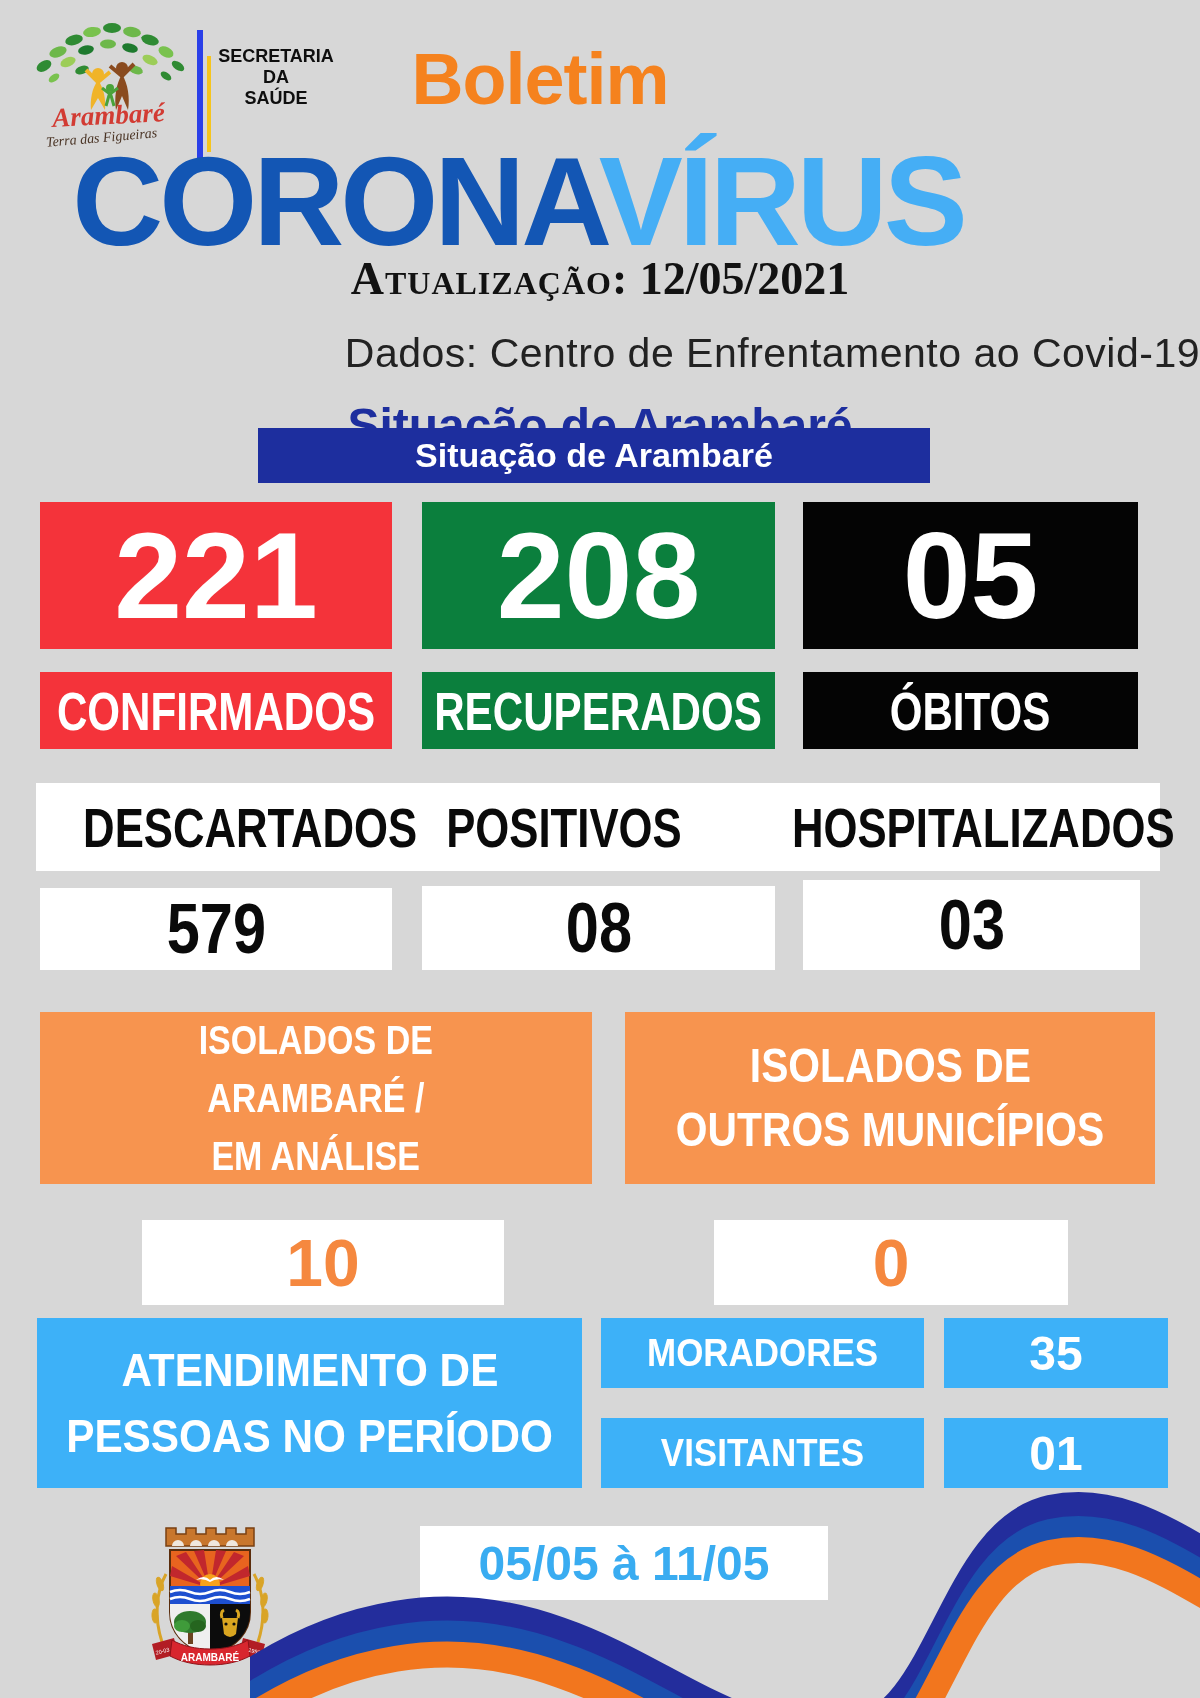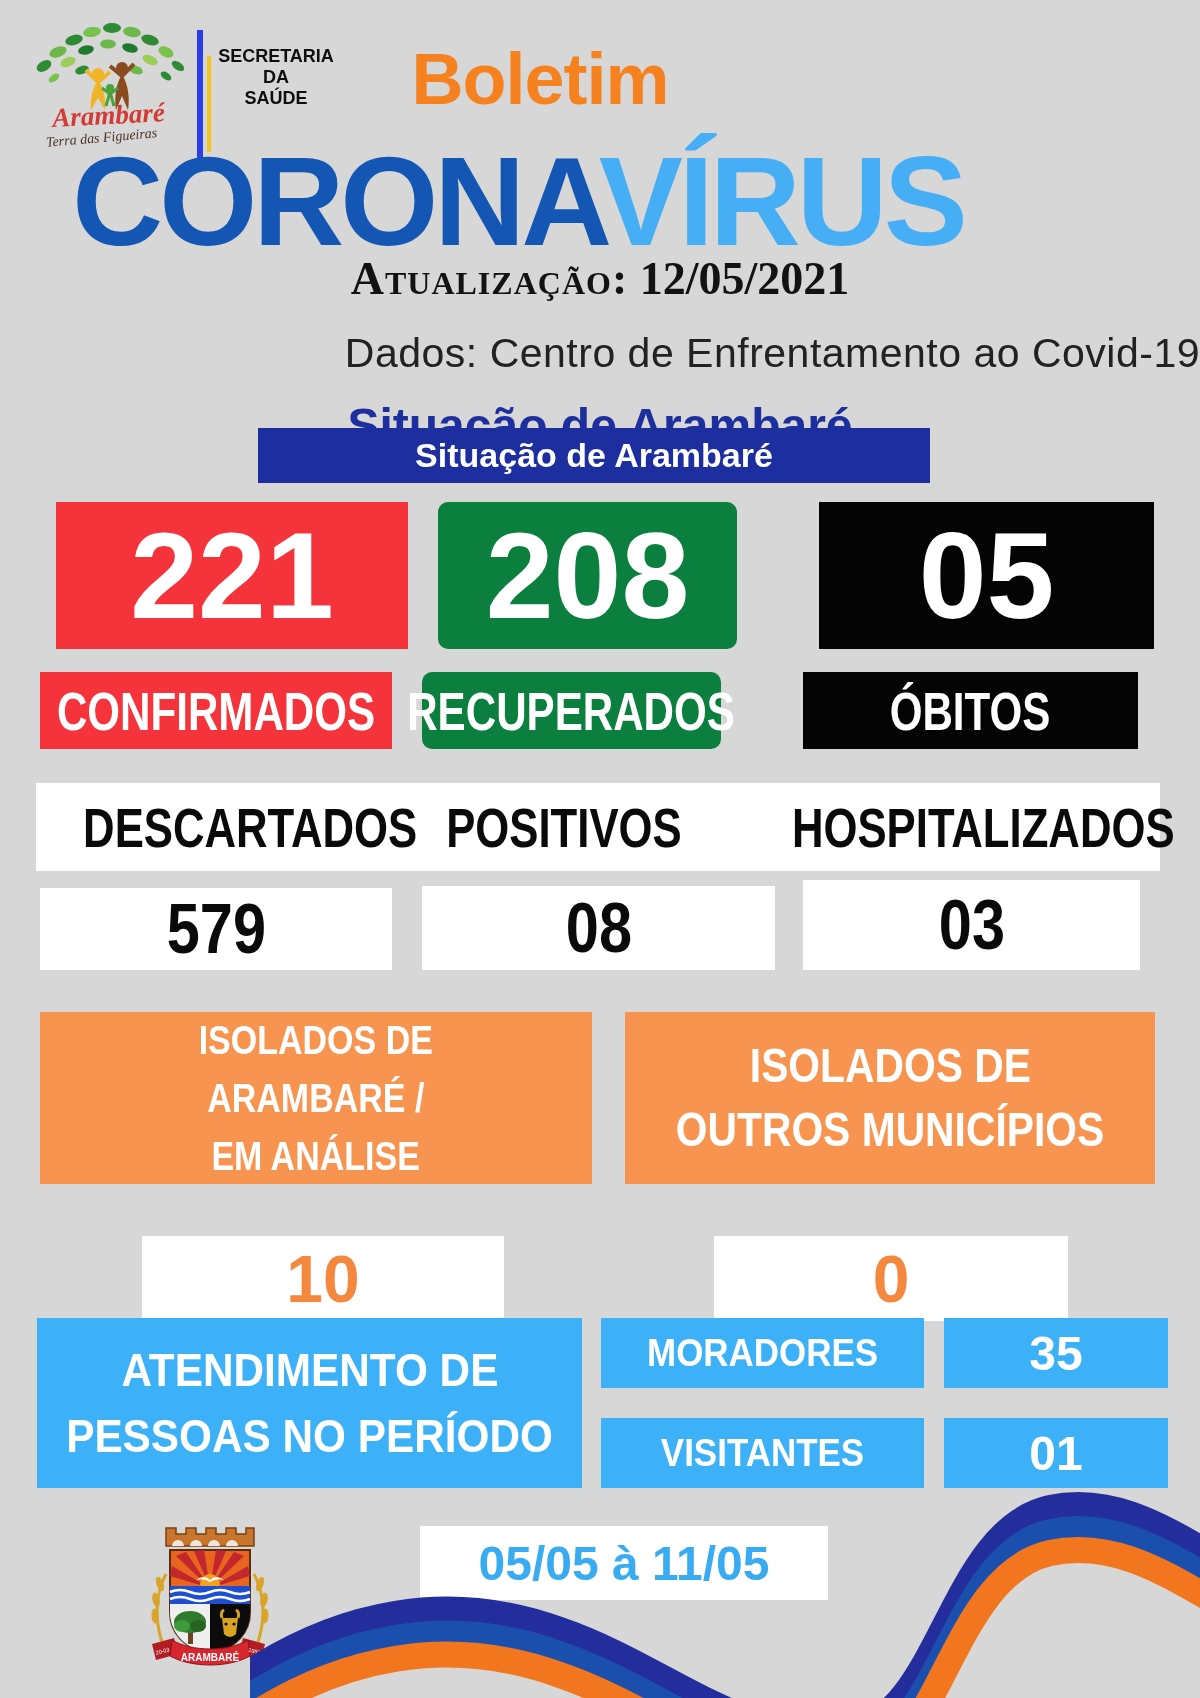--- a/index.html
+++ b/index.html
@@ -39,7 +39,7 @@
     z-index:1; color:#fff; font-size:34px; font-weight:700; }
 
   
-  .numbox { height:147px; top:502px; color:#fff; font-weight:800; font-size:122px;margin-left:16px; }
+  .numbox { height:147px; top:502px; color:#fff; font-weight:800; font-size:122px; }
   .lblbox { height:77px; top:672px; color:#fff; font-weight:700; font-size:54px; }
   .col1 { left:40px;  width:352px; }
   .col2 { left:422px; width:299px;border-radius:10px; }

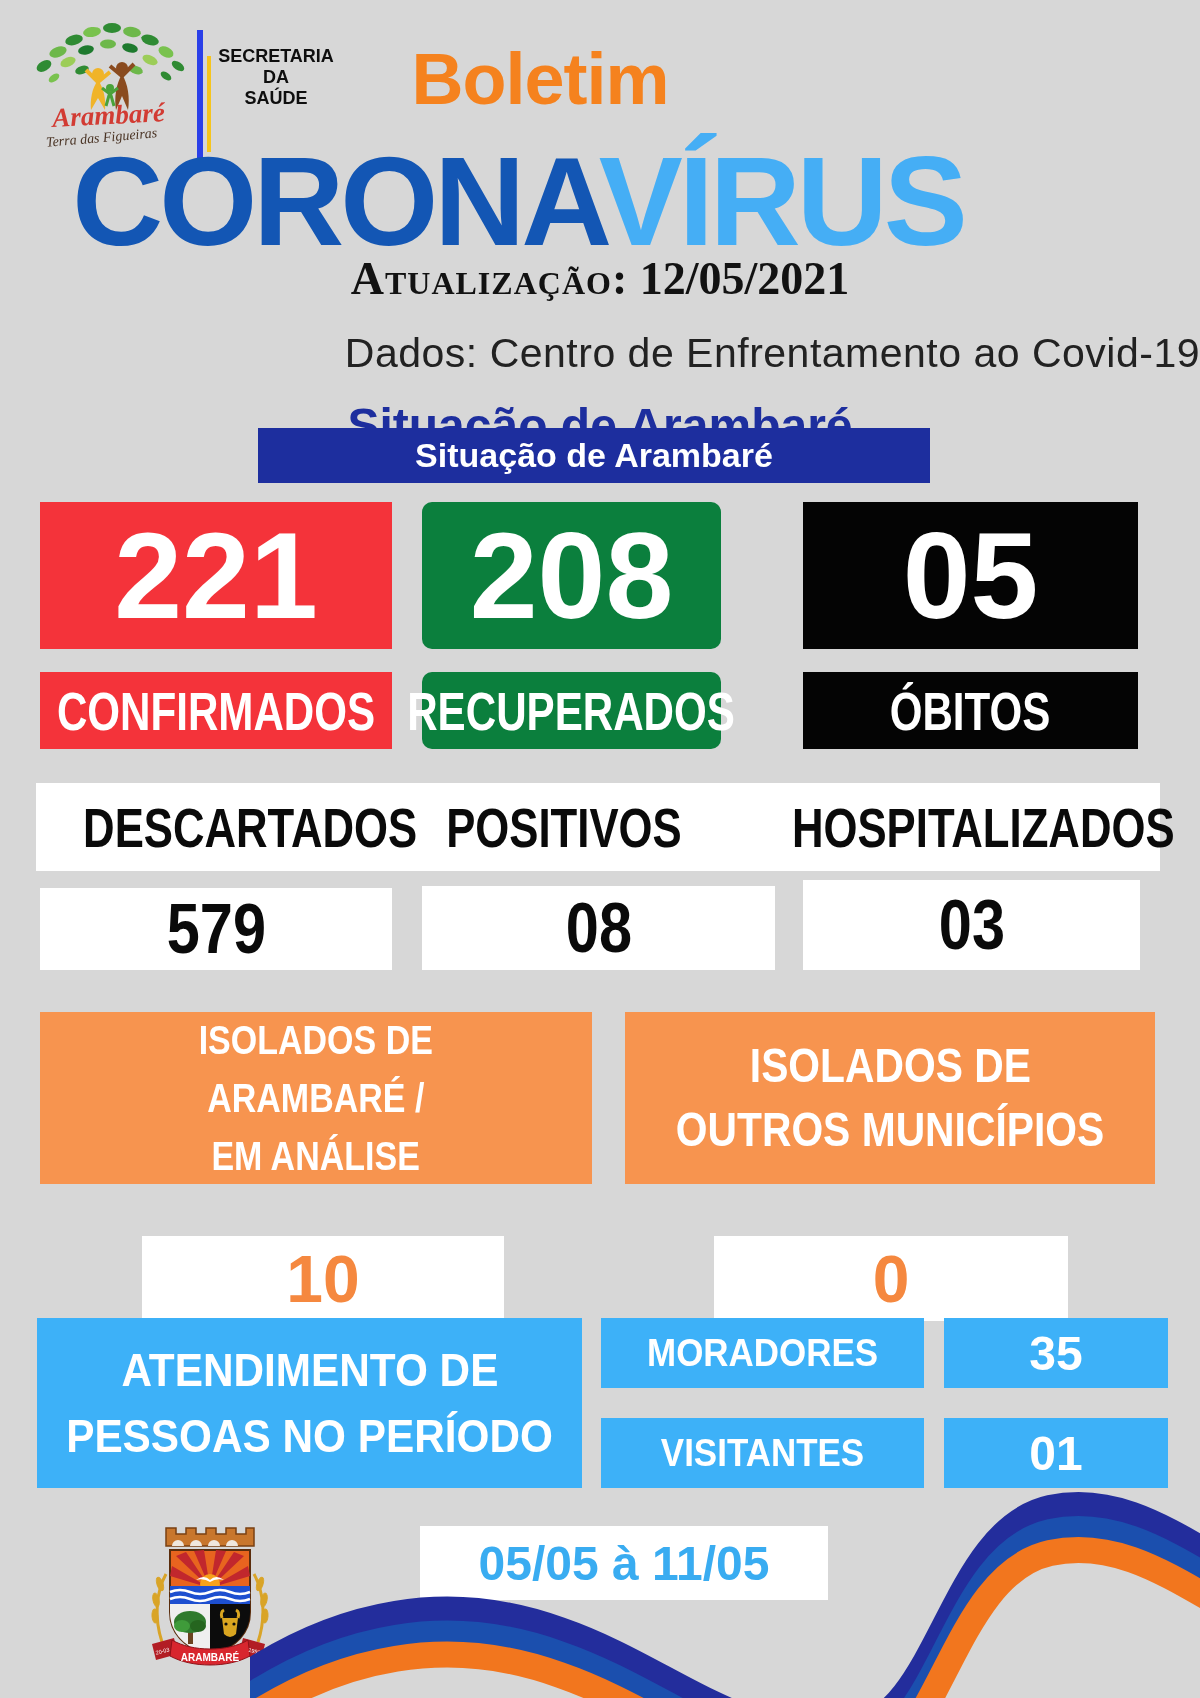--- a/index.html
+++ b/index.html
@@ -42,7 +42,7 @@
   .numbox { height:147px; top:502px; color:#fff; font-weight:800; font-size:122px; }
   .lblbox { height:77px; top:672px; color:#fff; font-weight:700; font-size:54px; }
   .col1 { left:40px;  width:352px; }
-  .col2 { left:422px; width:299px;border-radius:10px; }
+  .col2 { left:422px; width:353px; }
   .col3 { left:803px; width:335px; }
   .bg-red   { background:#f4333a; }
   .bg-green { background:#0b7f3d; }

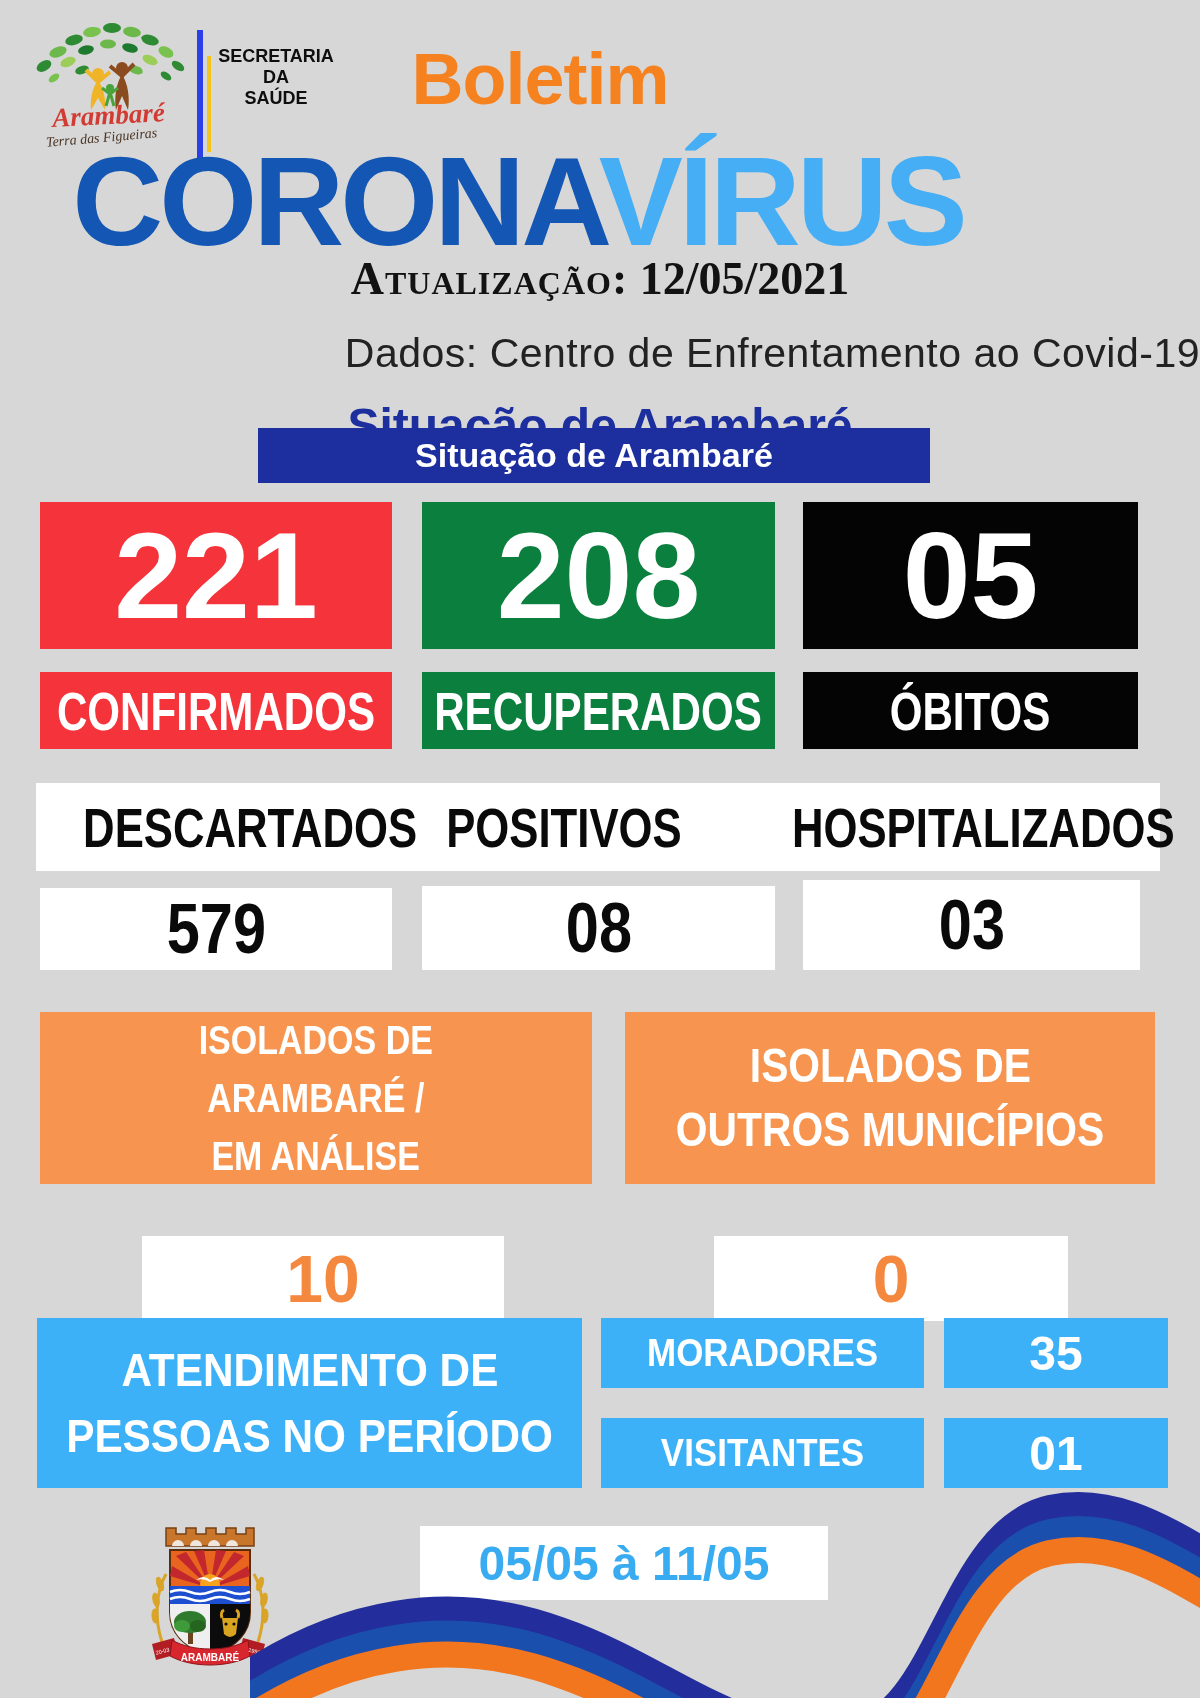--- a/index.html
+++ b/index.html
@@ -64,7 +64,7 @@
   #iso-left  { left:40px;  width:552px; font-size:40px; line-height:58px; }
   #iso-right { left:625px; width:530px; font-size:48px; line-height:64px; }
   .iso-val { top:1220px; height:85px; background:#fff; color:#f5883f;
-    font-weight:800; font-size:66px;margin-top:16px; }
+    font-weight:800; font-size:66px; }
   #iso-val-left  { left:142px; width:362px; }
   #iso-val-right { left:714px; width:354px; }
 

